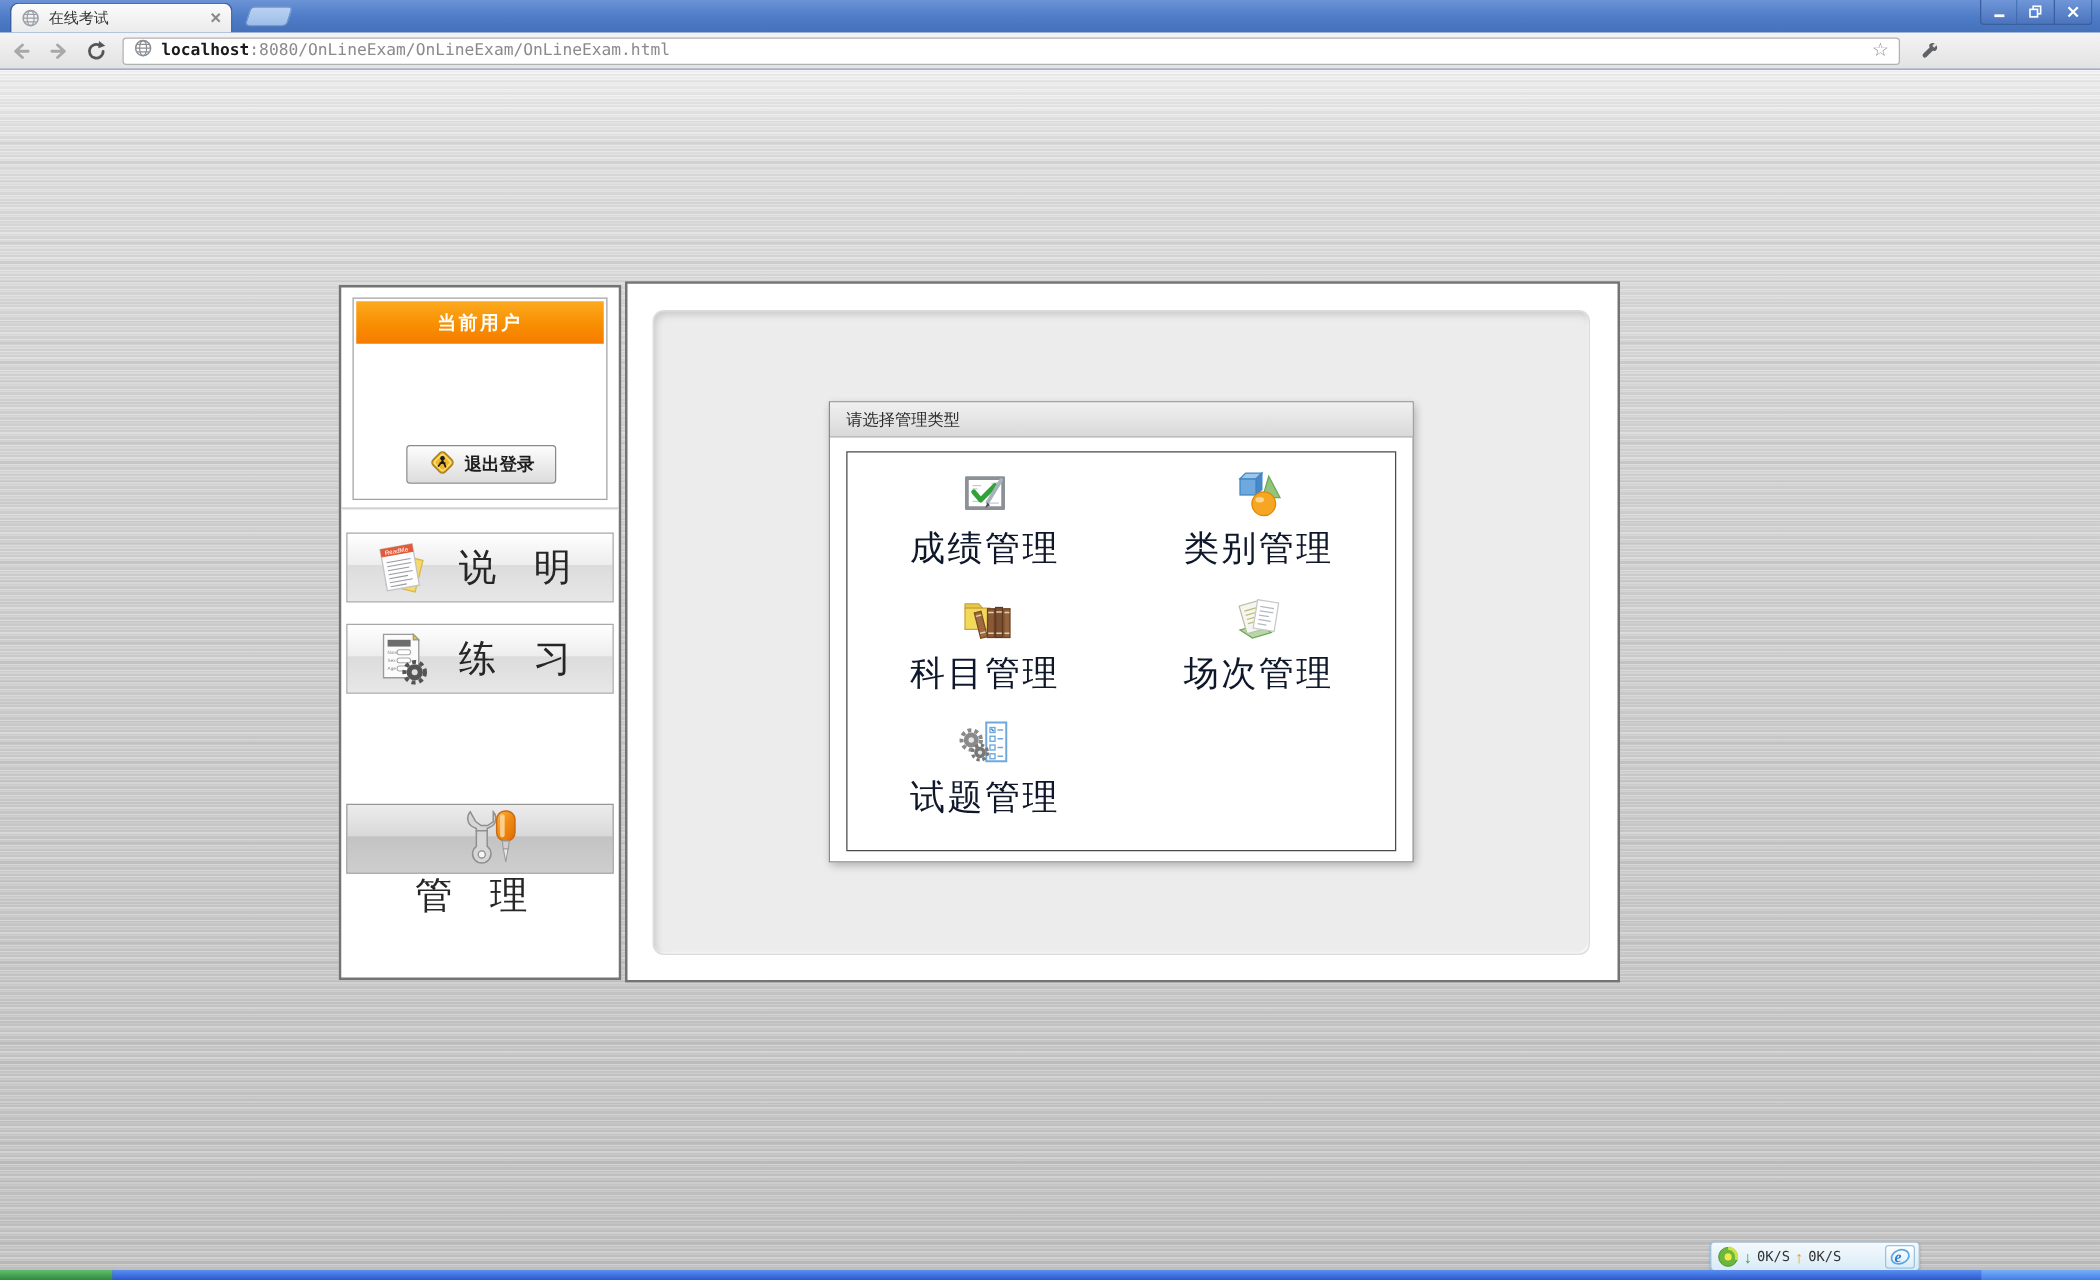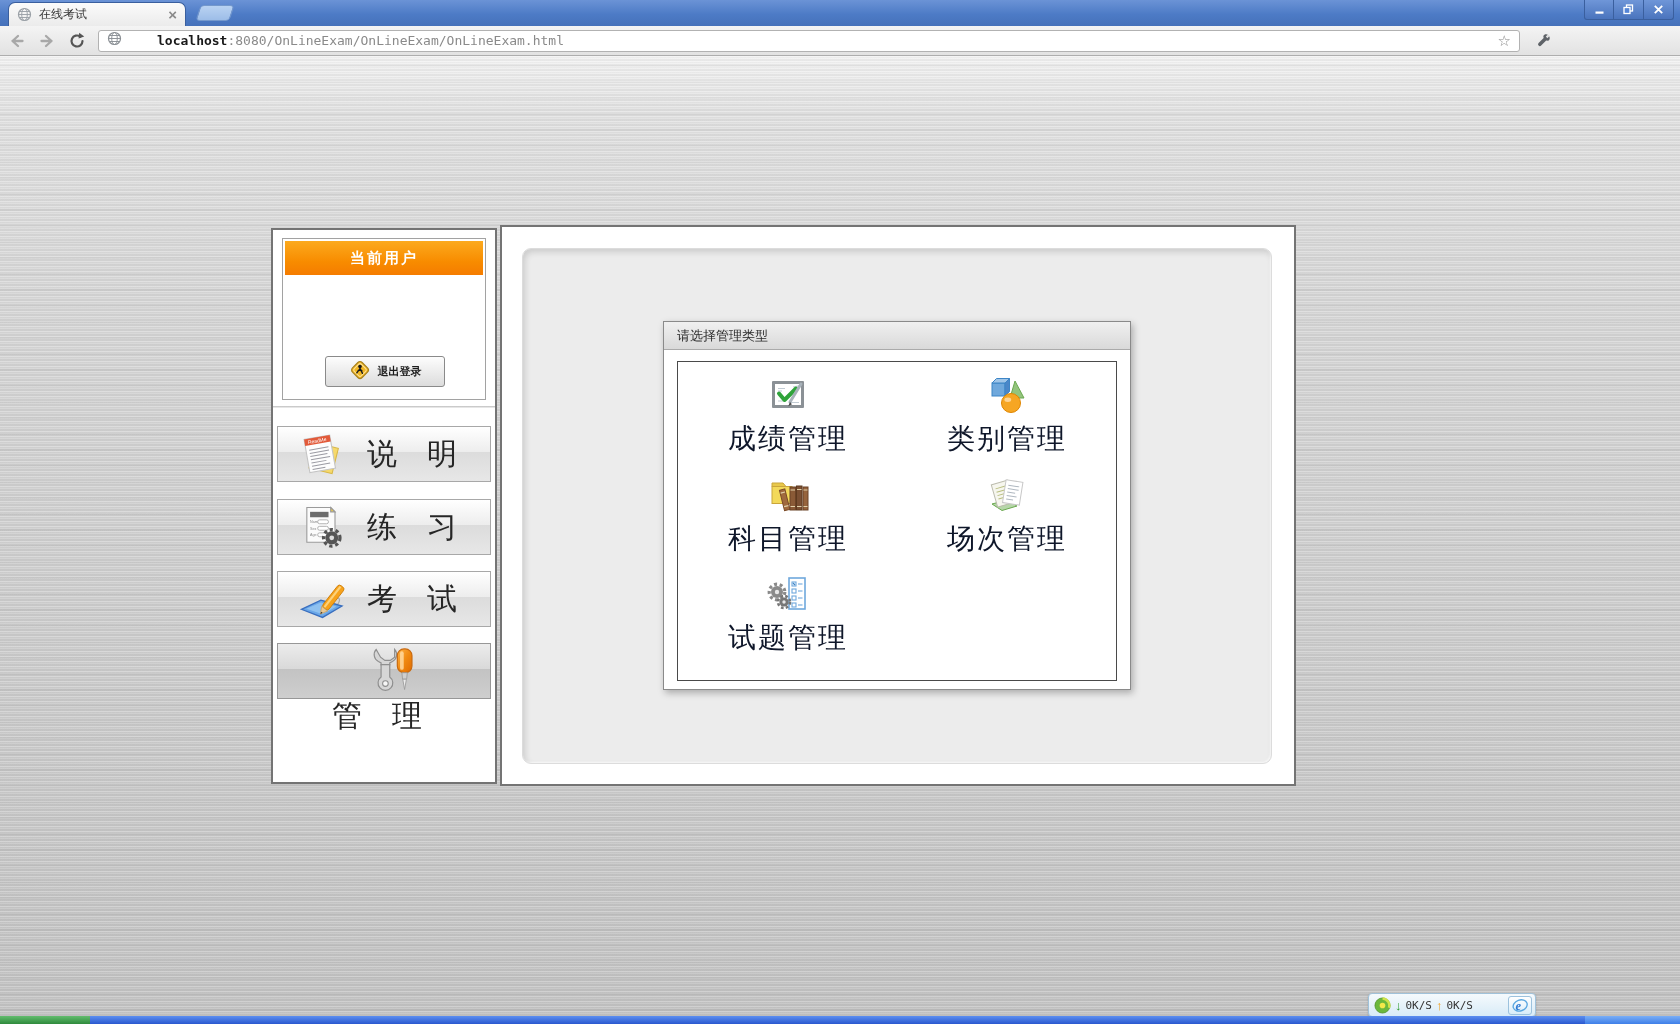--- a/index.html
+++ b/index.html
@@ -30,7 +30,7 @@
     display:flex; align-items:center; }
   .nav-btn { width:26px; height:24px; display:flex; align-items:center; justify-content:center; margin-left:4px; }
   .addressbar { position:relative; margin-left:8px; width:1422px; height:22px; background:#fff;
-    border:1px solid #b2b2b2; border-radius:3px; display:flex; align-items:center; padding:0 8px;gap:28px; }
+    border:1px solid #b2b2b2; border-radius:3px; display:flex; align-items:center; padding:0 8px; }
   .url { font-family:"DejaVu Sans Mono", monospace; font-size:13px; margin-left:7px; color:#1a1a1a; white-space:nowrap; }
   .url .path { color:#8a8a8a; }
   .star { margin-left:auto; font-size:15px; color:#8a8a8a; line-height:15px; }

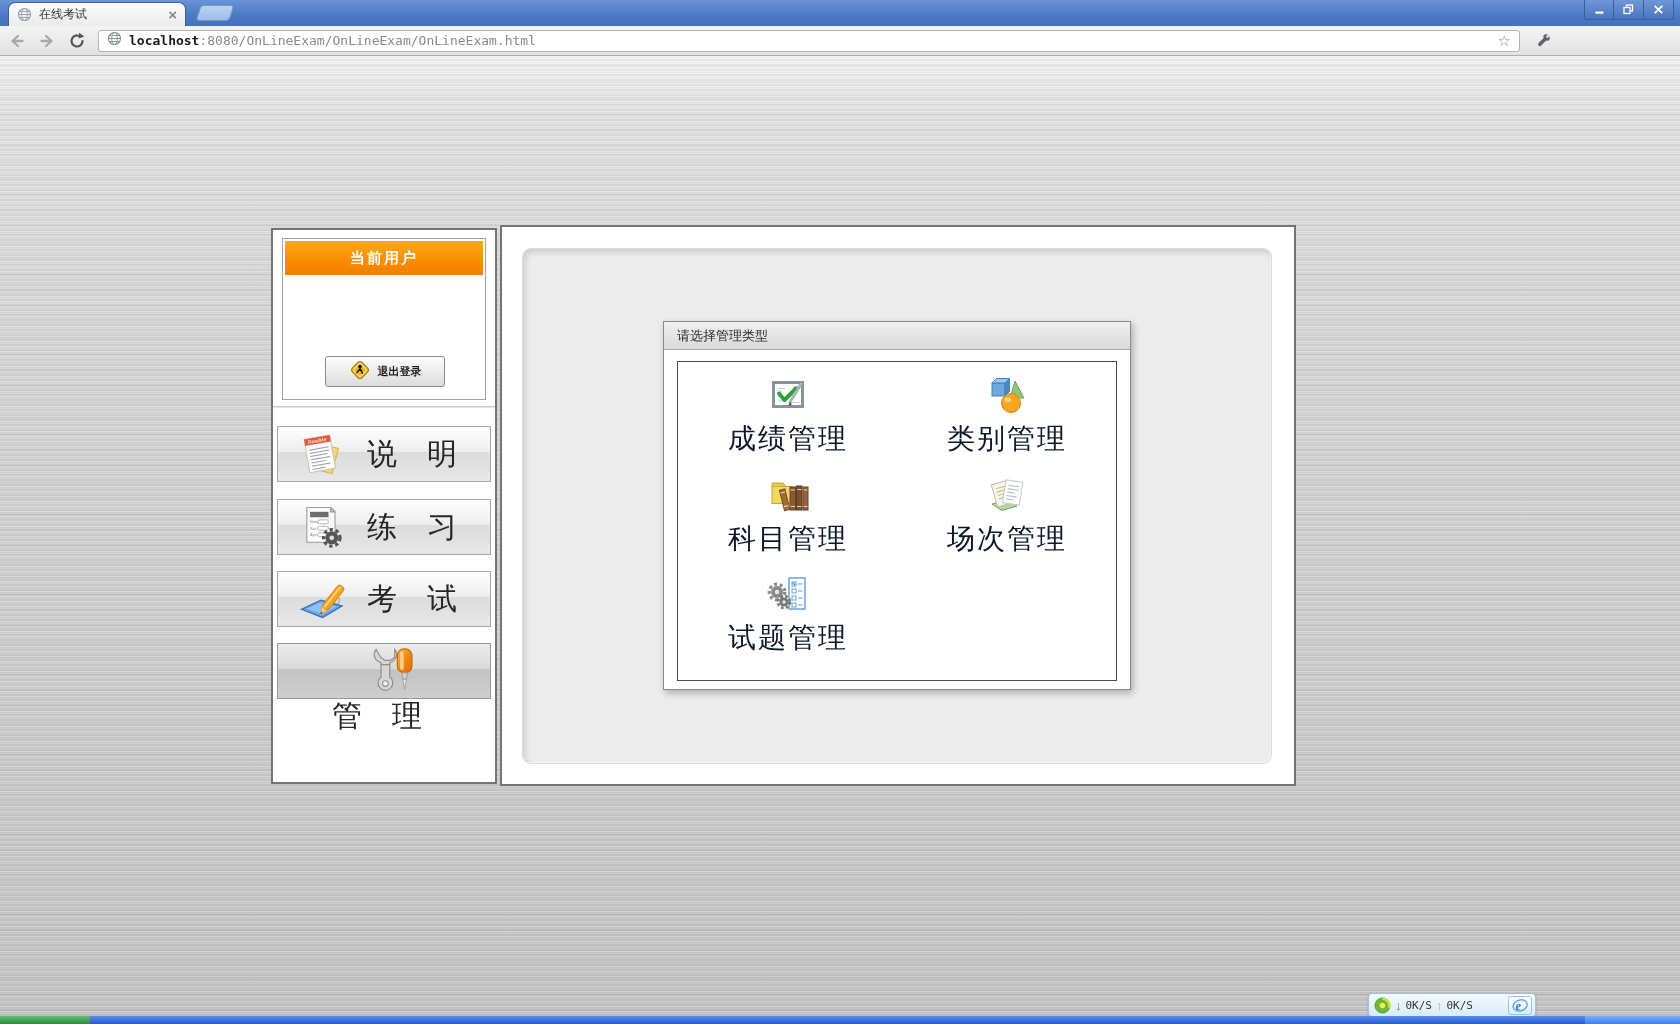--- a/index.html
+++ b/index.html
@@ -58,7 +58,7 @@
     background:linear-gradient(180deg,#fdfdfd,#dcdcdc); border:1px solid #8a8a8a; border-radius:3px;
     display:flex; align-items:center; justify-content:center; gap:7px; cursor:pointer;
     font-family:"Liberation Sans", sans-serif; }
-  .logout-label { font-size:11px; font-weight:bold; color:#1d1d1d; }
+  .logout-label { font-size:14px; font-weight:bold; color:#1d1d1d; }
   .sidebar-divider { position:absolute; left:0px; top:176px; width:222px; height:2px;
     background:linear-gradient(180deg,#bdbdbd,#f4f4f4); }
 

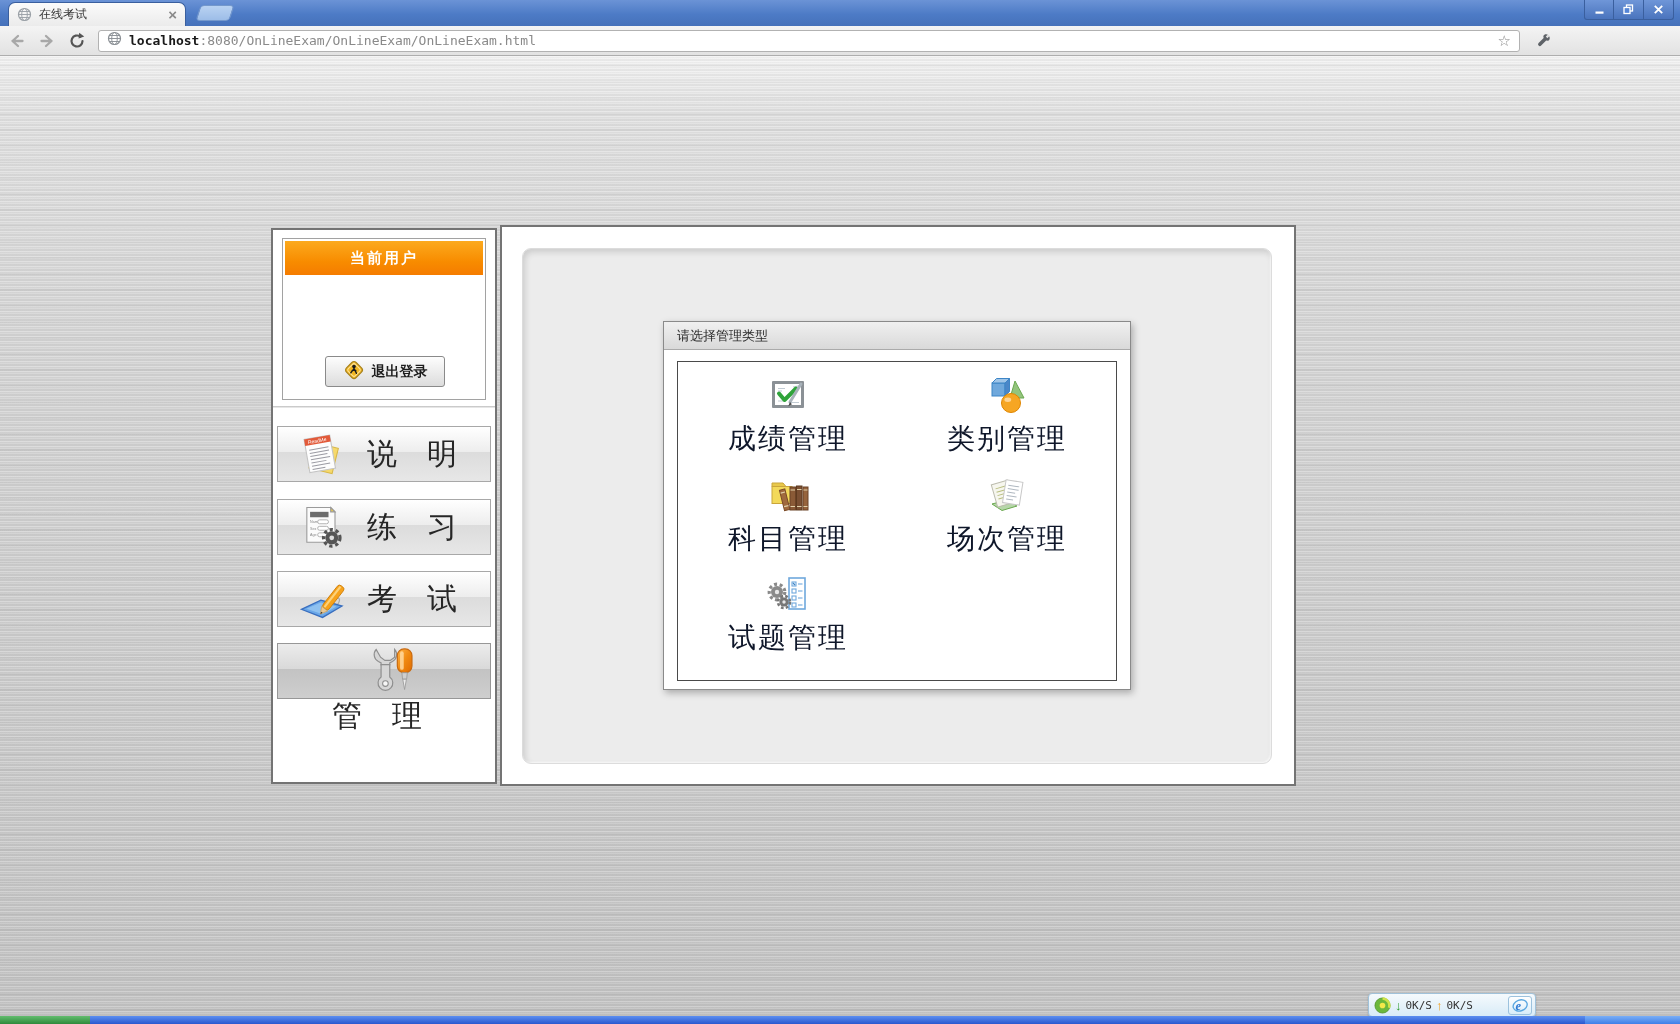--- a/index.html
+++ b/index.html
@@ -244,22 +244,6 @@
         <span class="m-label">练　习</span>
       </div>
 
-      <div class="menu-btn mb-2">
-        <span class="m-icon">
-          <svg width="52" height="52" viewBox="0 0 48 48">
-            <rect x="30" y="22" width="10" height="6" rx="2" transform="rotate(18 35 25)" fill="#d9d9d9" stroke="#a8a8a8"></rect>
-            <path d="M5 33.5 L23 25 L42.5 30.5 L24.5 41 Z" fill="#6aa7e8" stroke="#3a6fbf" stroke-width="1.2"></path>
-            <path d="M9.5 33 L23 27.2 L37.5 31 L24.5 38 Z" fill="#8fc1f0"></path>
-            <g transform="rotate(38 24 36)">
-              <rect x="20.5" y="6" width="7" height="26" rx="2.5" fill="#f7a21b" stroke="#d07f0a" stroke-width="0.8"></rect>
-              <rect x="22" y="7" width="2" height="24" fill="#fcd27a"></rect>
-              <path d="M20.5 32 h7 l-3.5 6.5 z" fill="#e9c893" stroke="#c89a55" stroke-width="0.6"></path>
-              <path d="M23.2 36.2 l0.8 2.3 0.8 -2.3 z" fill="#333"></path>
-            </g>
-          </svg>
-        </span>
-        <span class="m-label">考　试</span>
-      </div>
 
       <div class="menu-btn mb-3 selected">
         <span class="m-icon">

